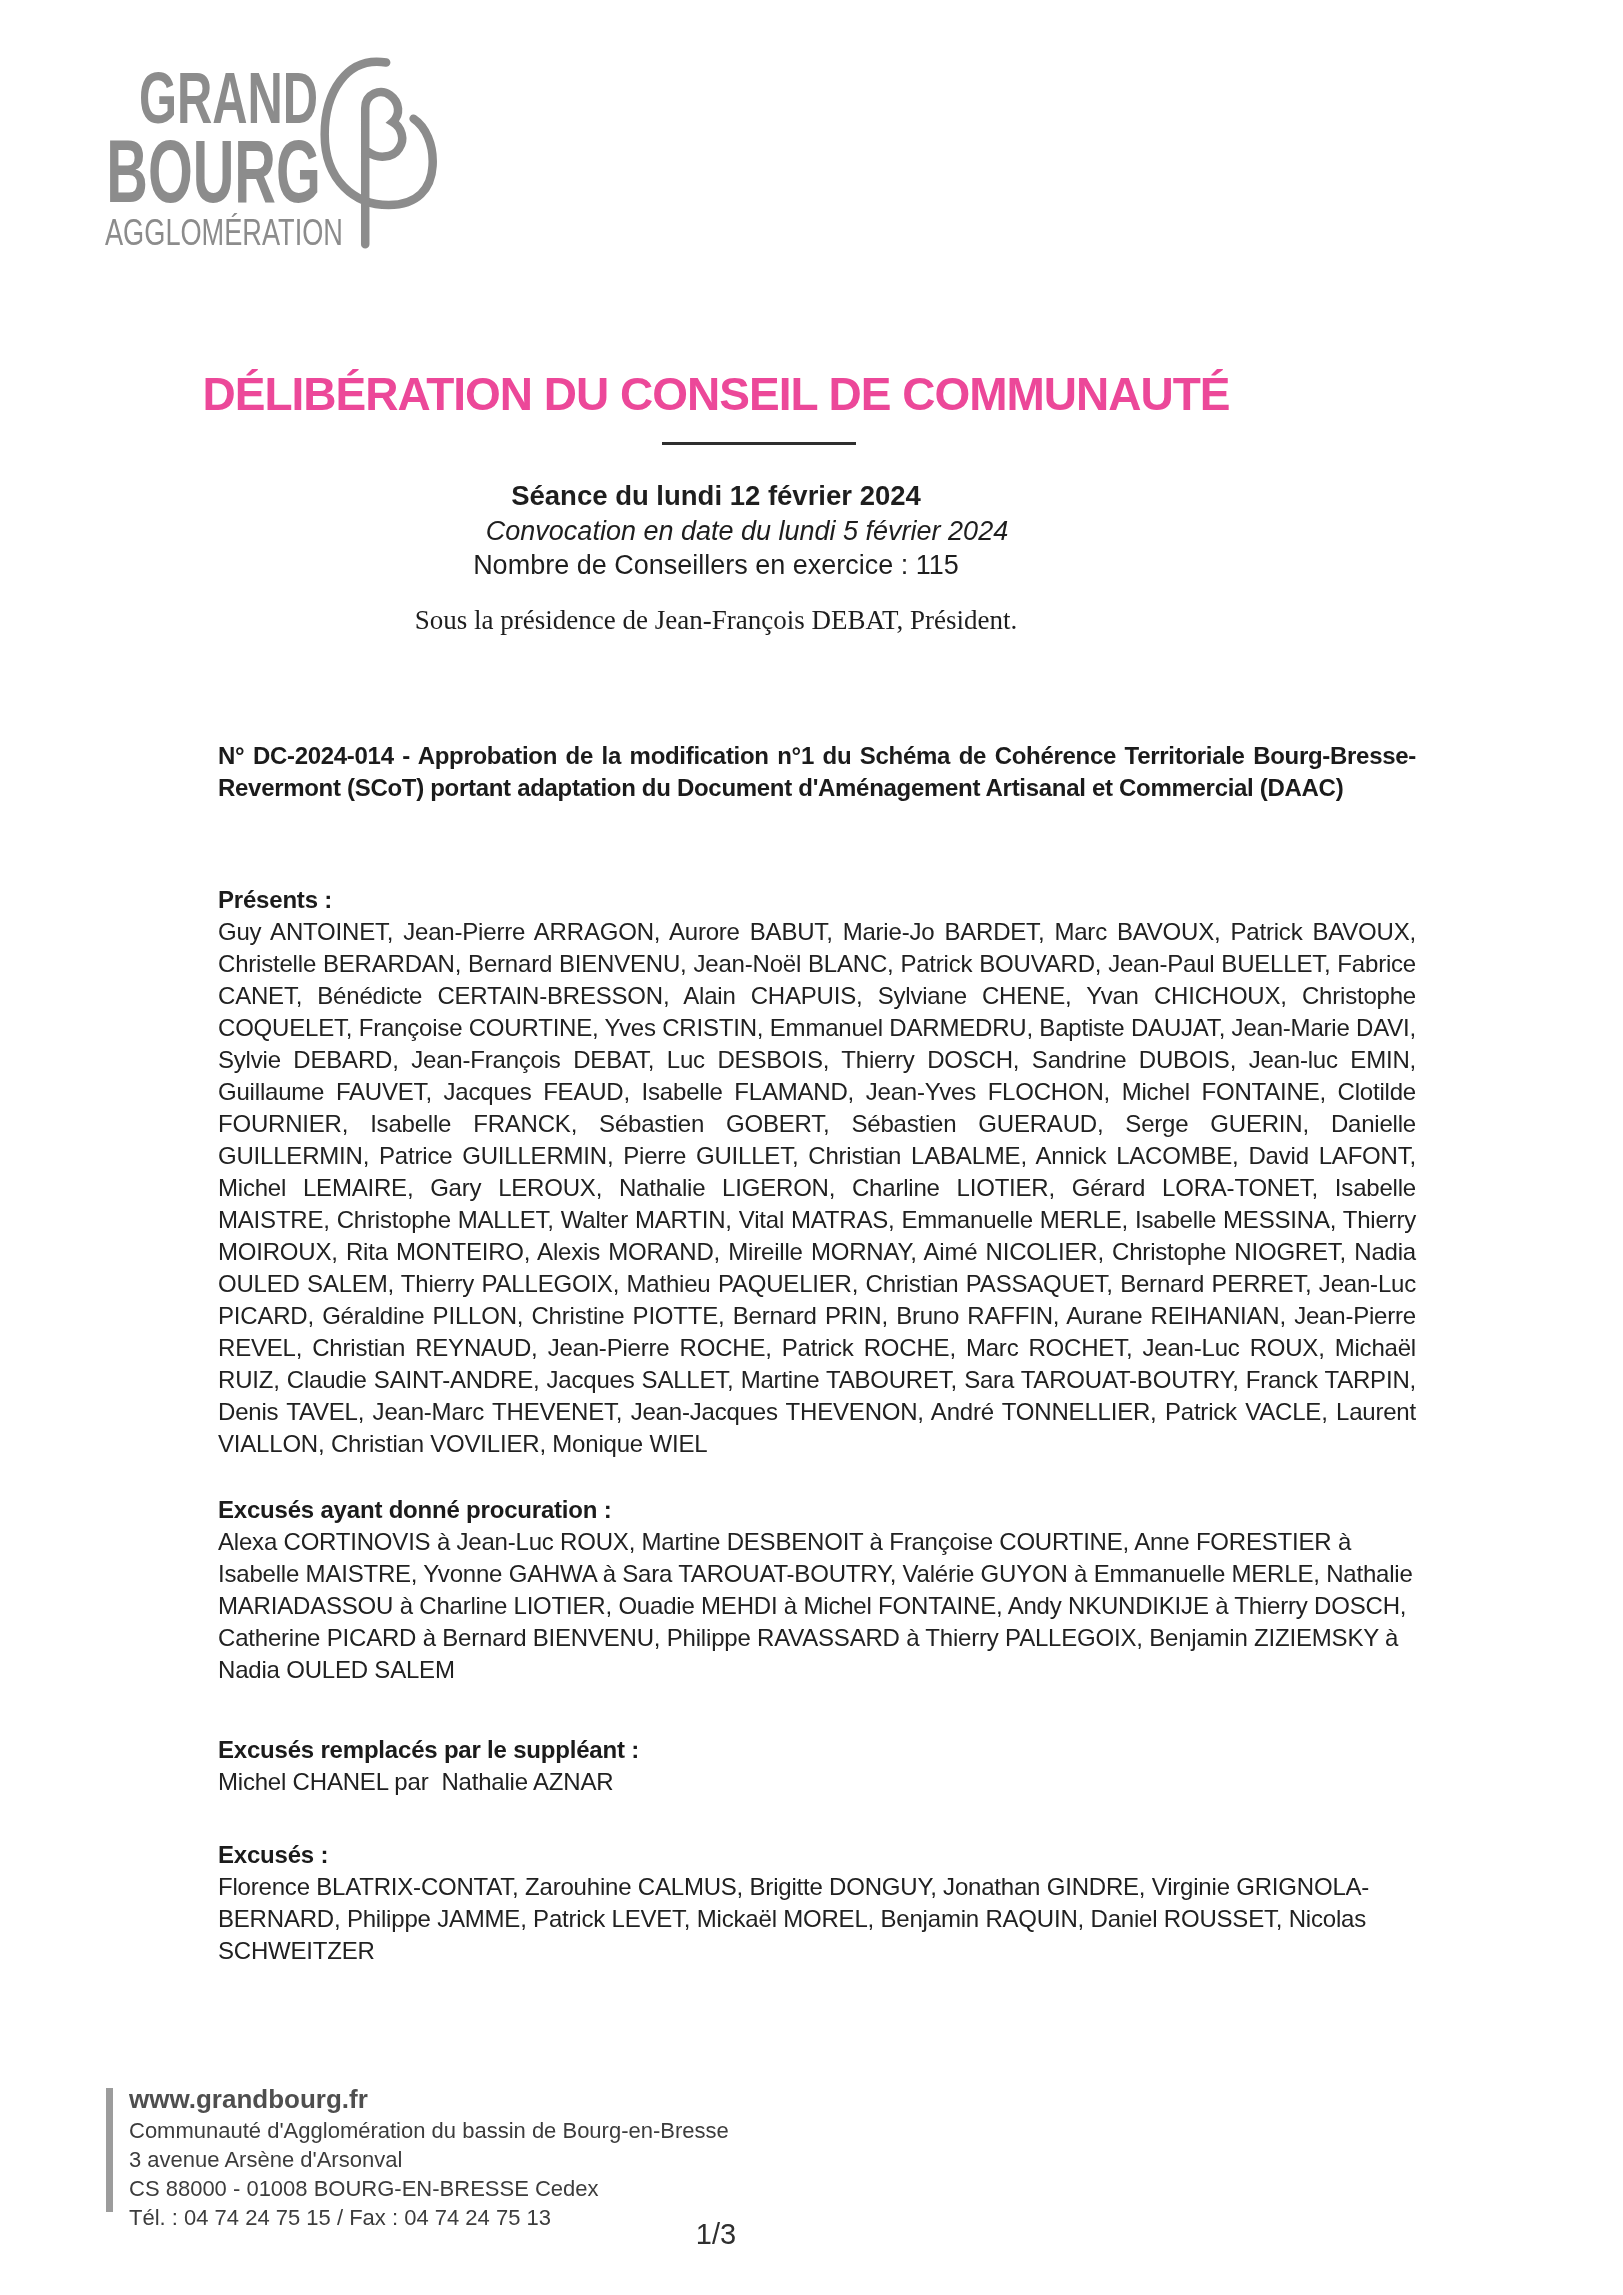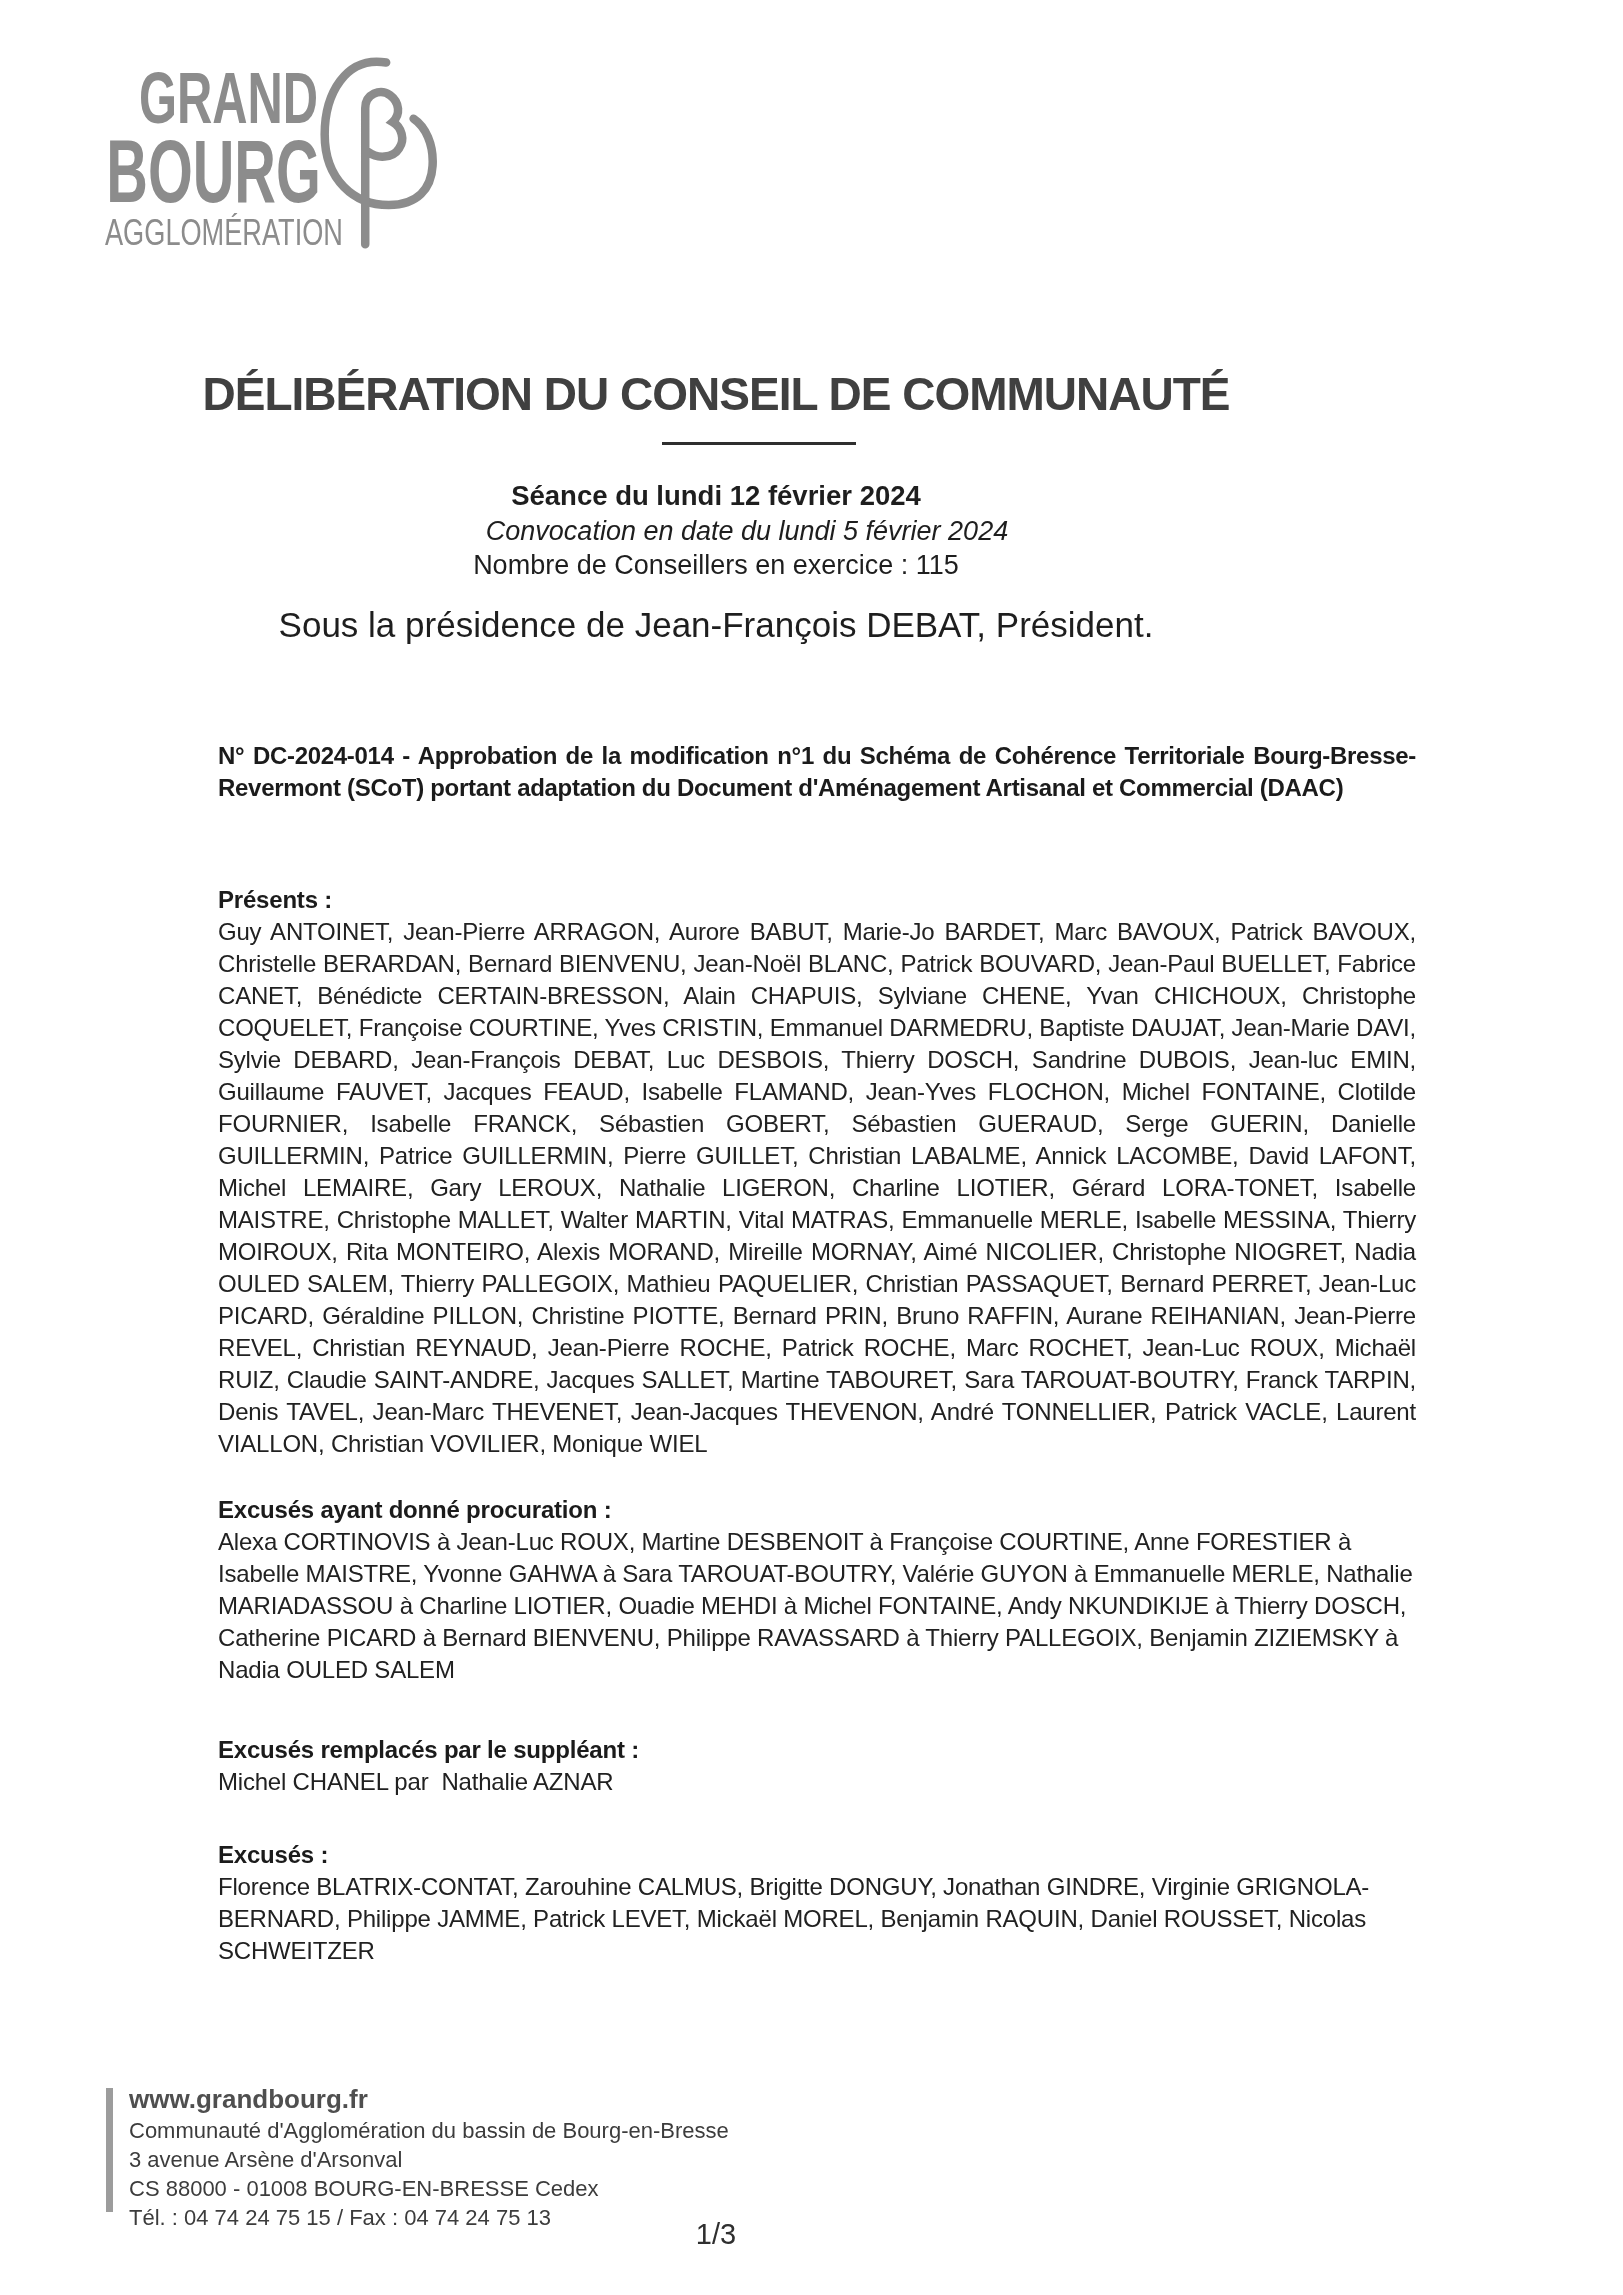--- a/index.html
+++ b/index.html
@@ -22,7 +22,7 @@
   .doc-title {
     position: absolute; left: 0; top: 367px; width: 100%;
     text-align: center; font-size: 46px; font-weight: bold;
-    letter-spacing: -1px; color: #404040;
+    letter-spacing: -1px; color: #ec4899;
   }
   .title-rule {
     position: absolute; left: 662px; top: 442px;

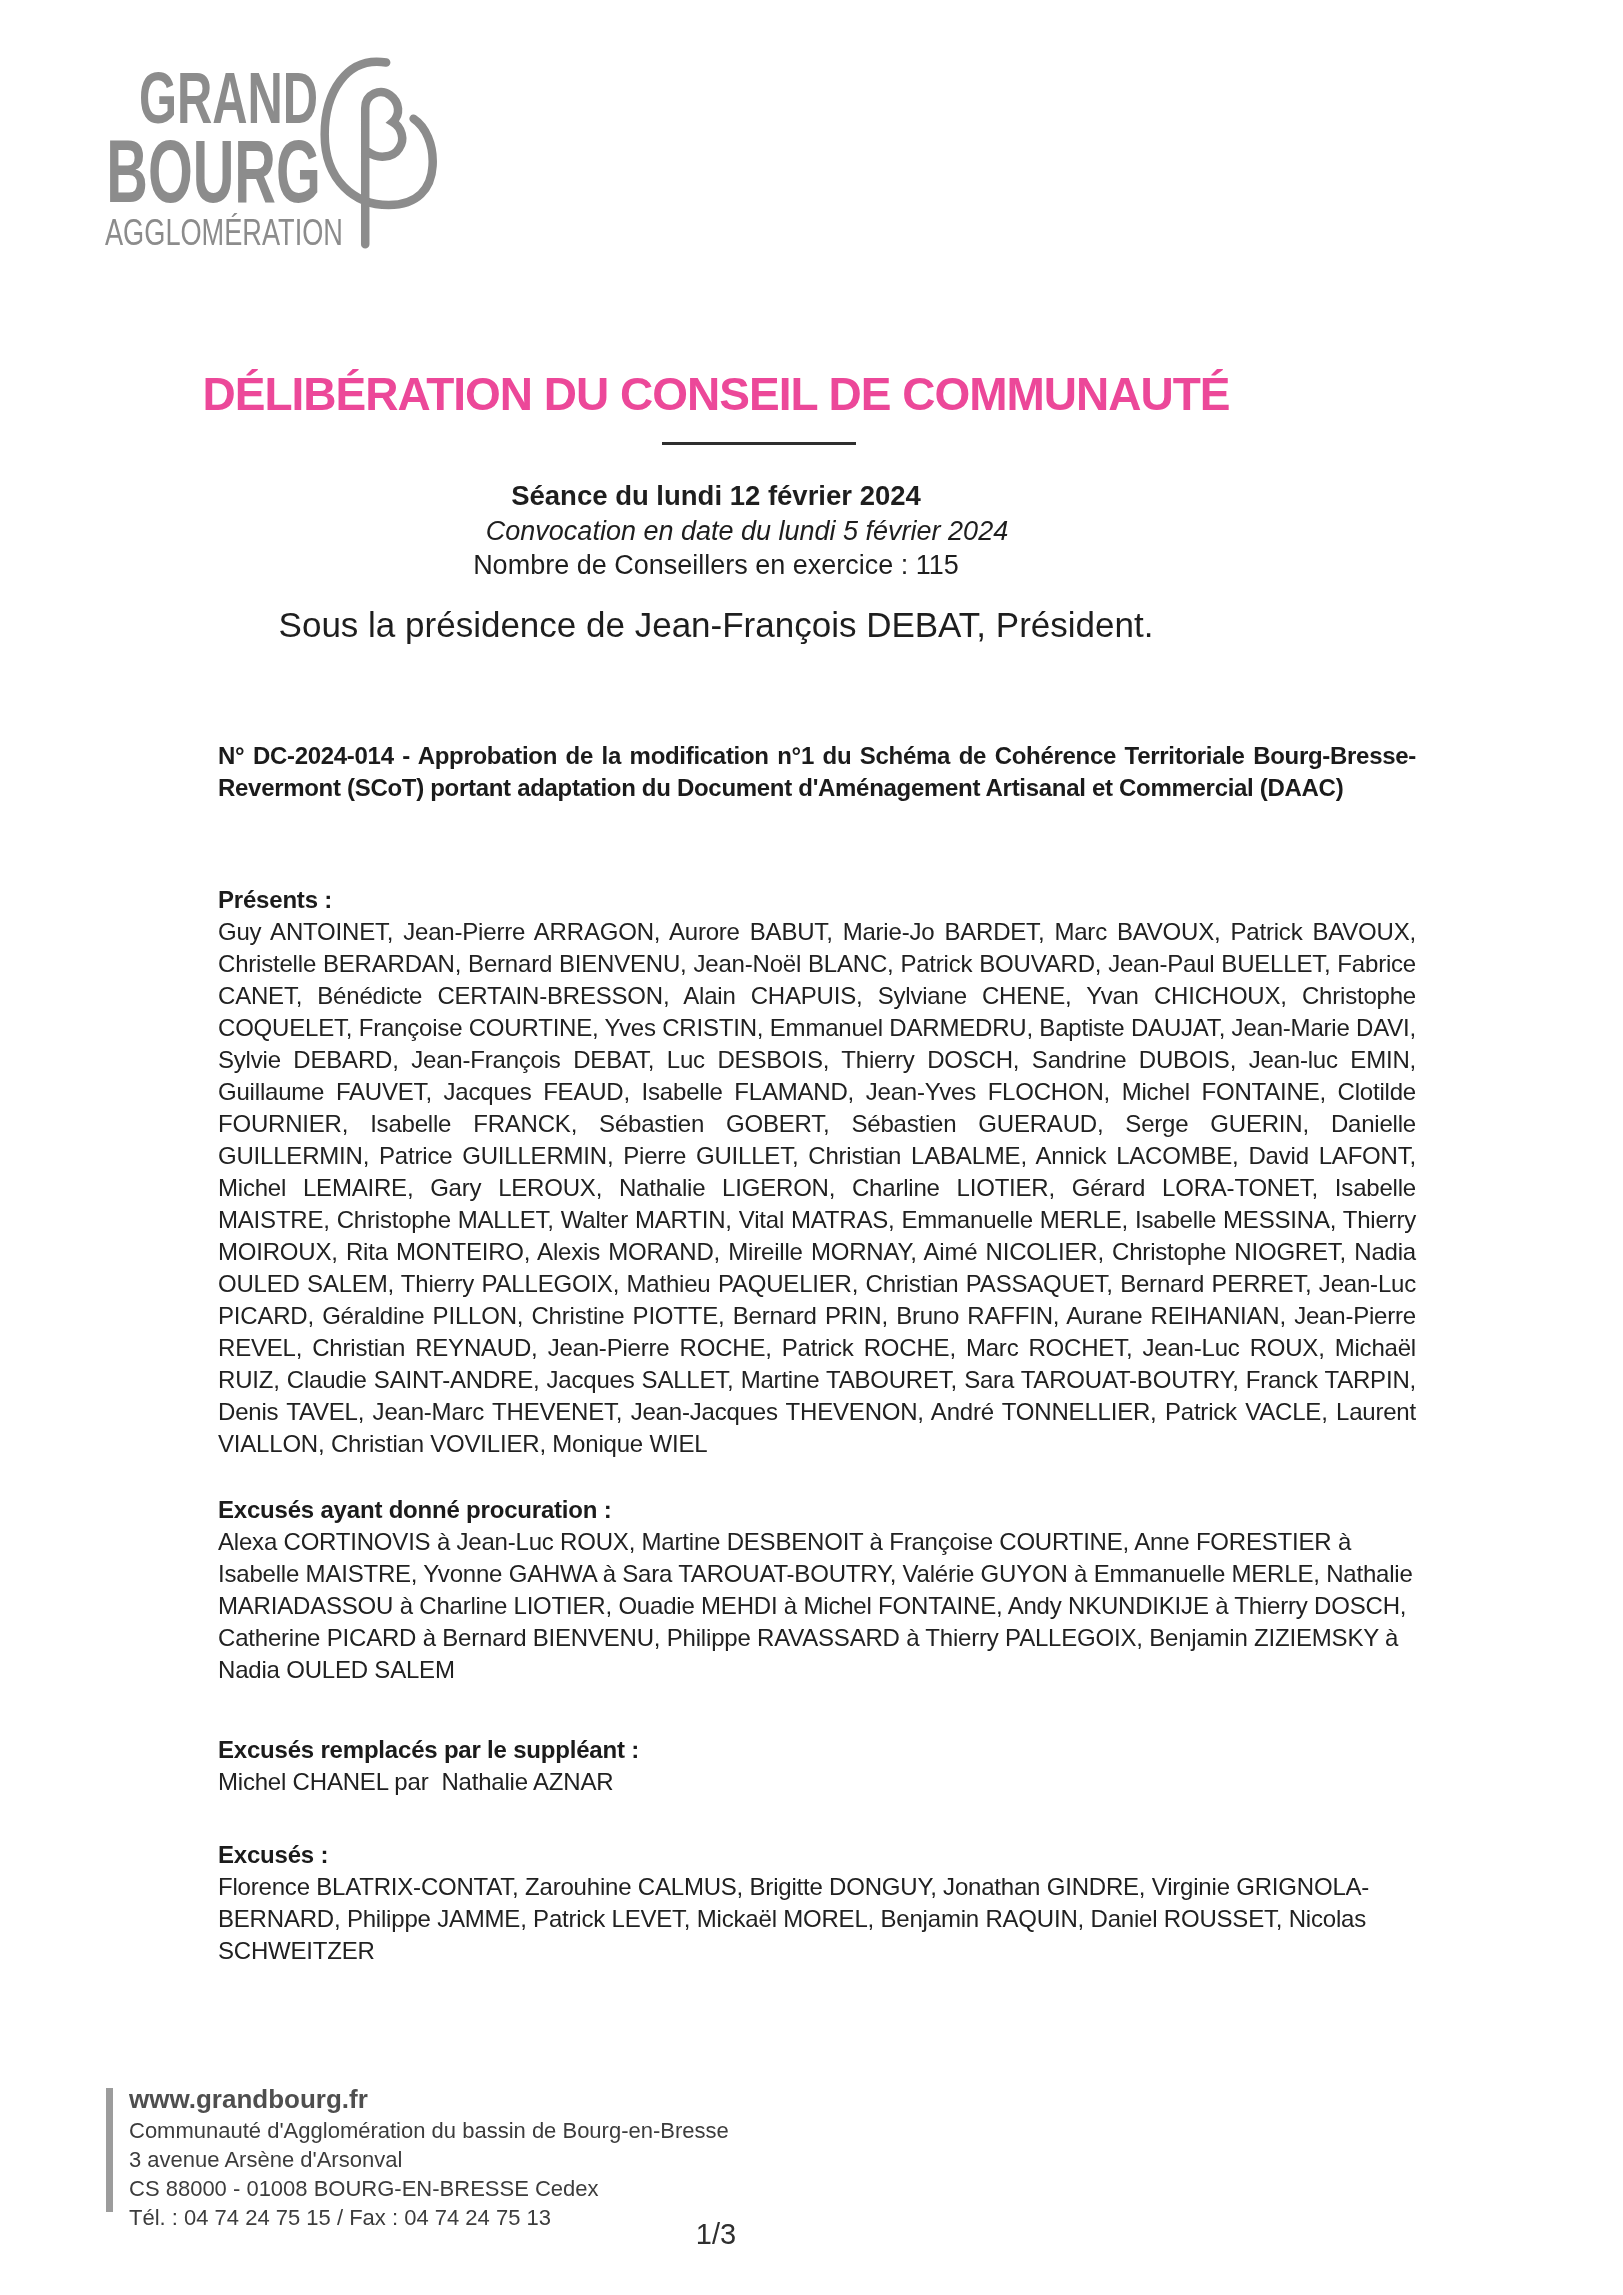--- a/index.html
+++ b/index.html
@@ -34,7 +34,7 @@
   .l-seance       { top: 480px; font-size: 27.5px; font-weight: bold; }
   .l-convocation  { top: 516px; font-size: 27px; font-style: italic; padding-left: 31px; }
   .l-conseillers  { top: 550px; font-size: 27px; }
-  .l-presidence   { top: 605px; font-size: 35px; }
+  .l-presidence   { top: 605px; font-size: 27px; font-family: Liberation Serif, serif; }
 
   
   .content {

